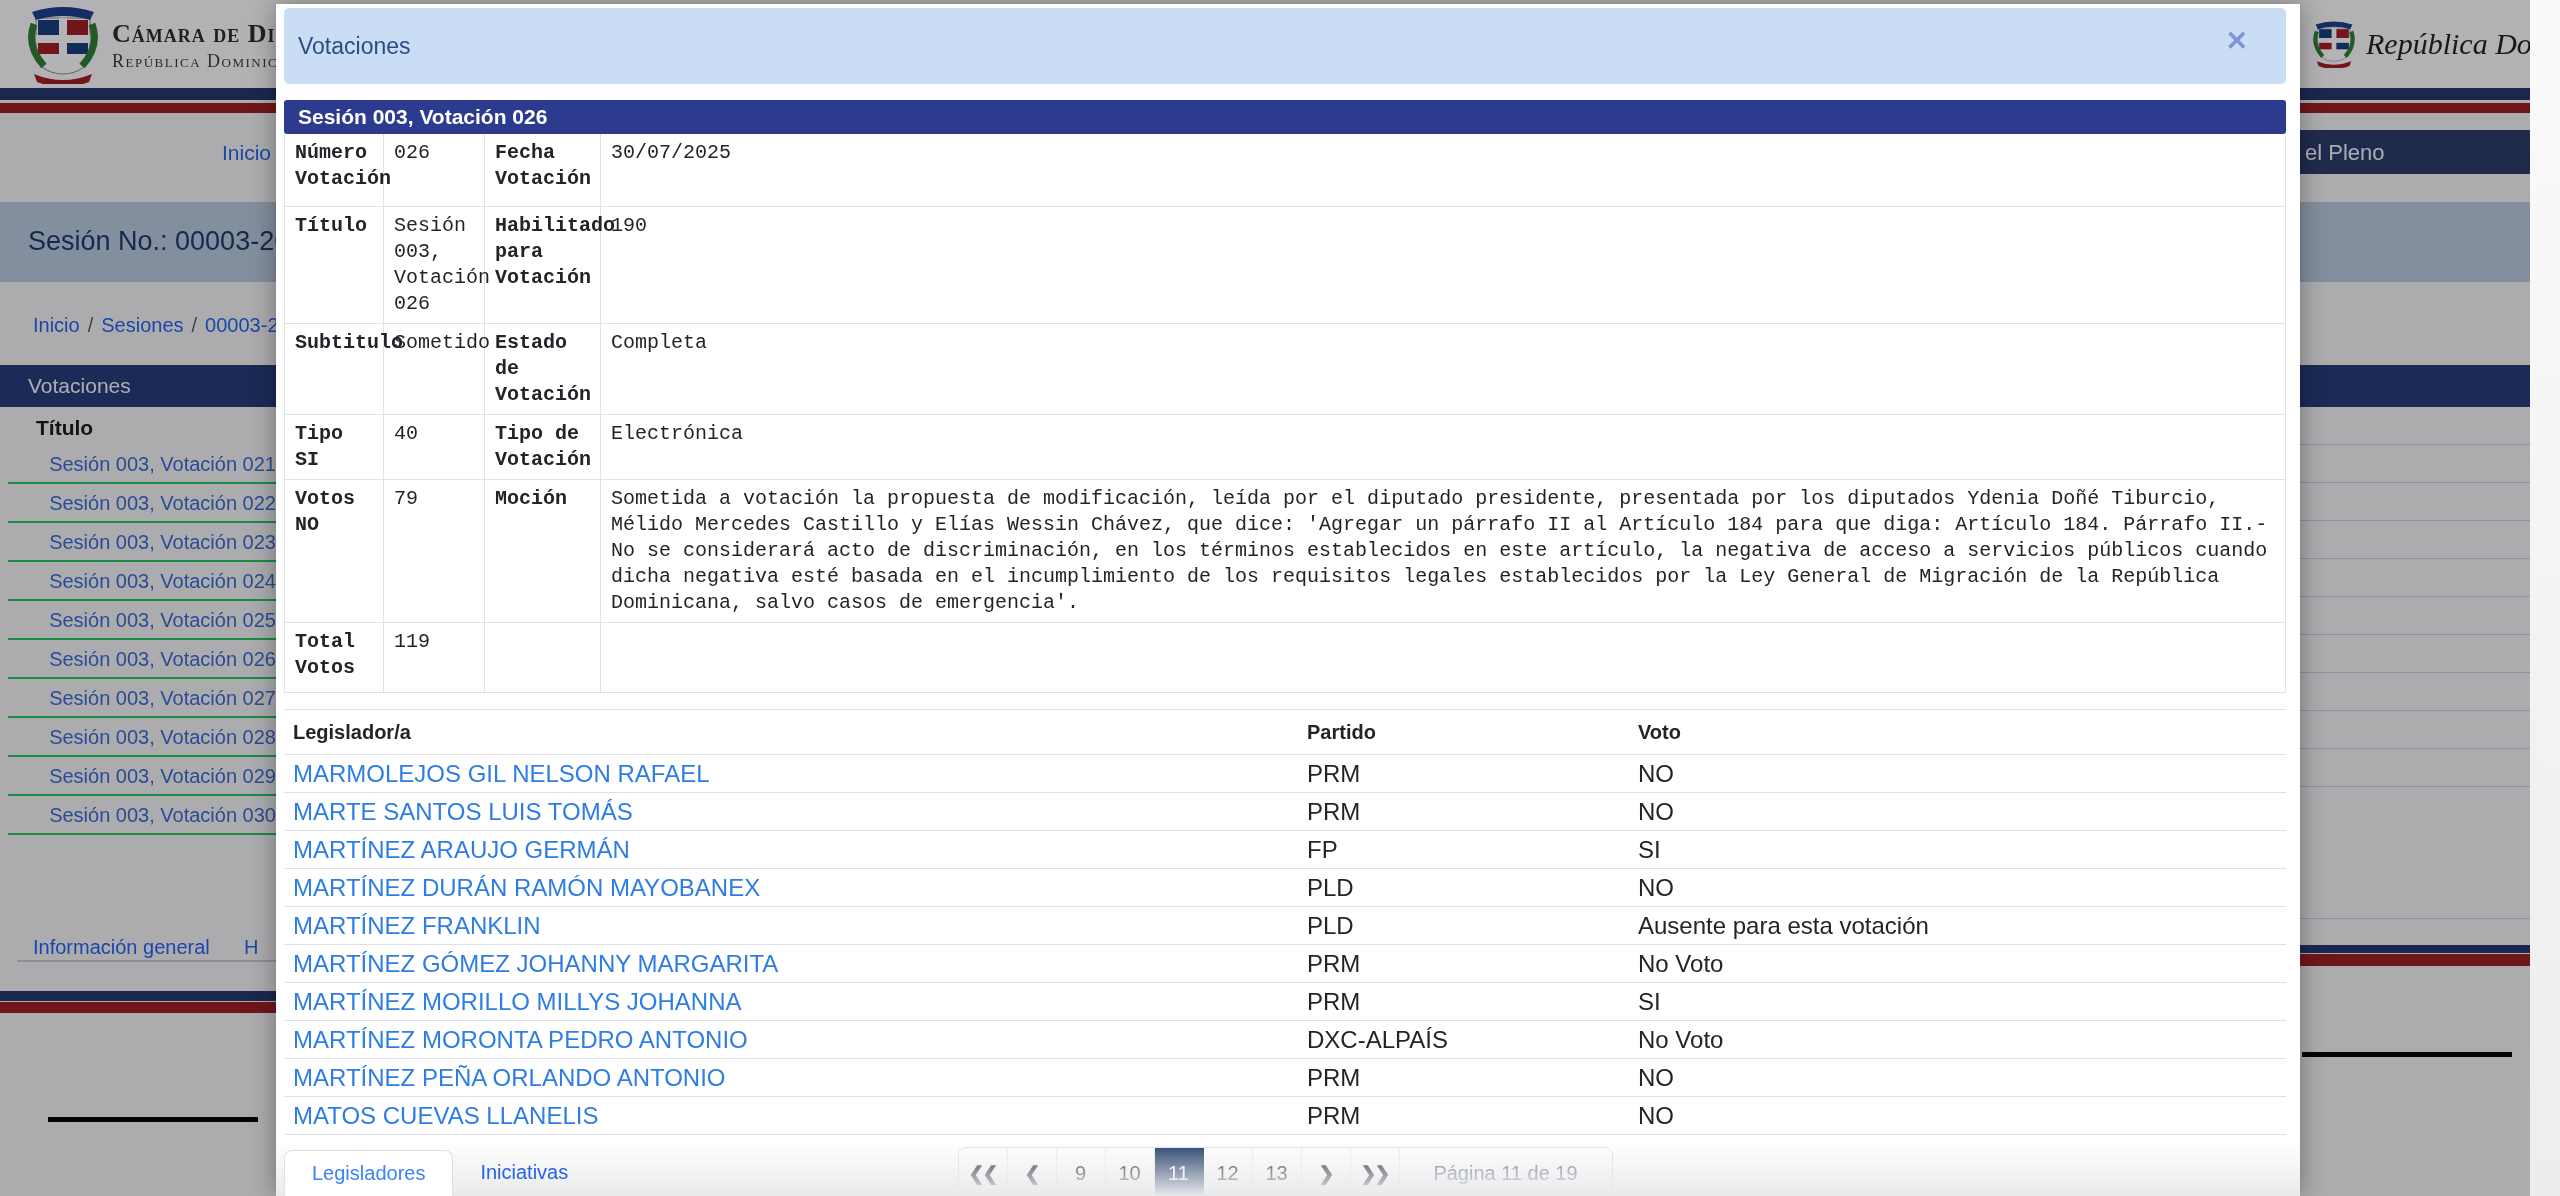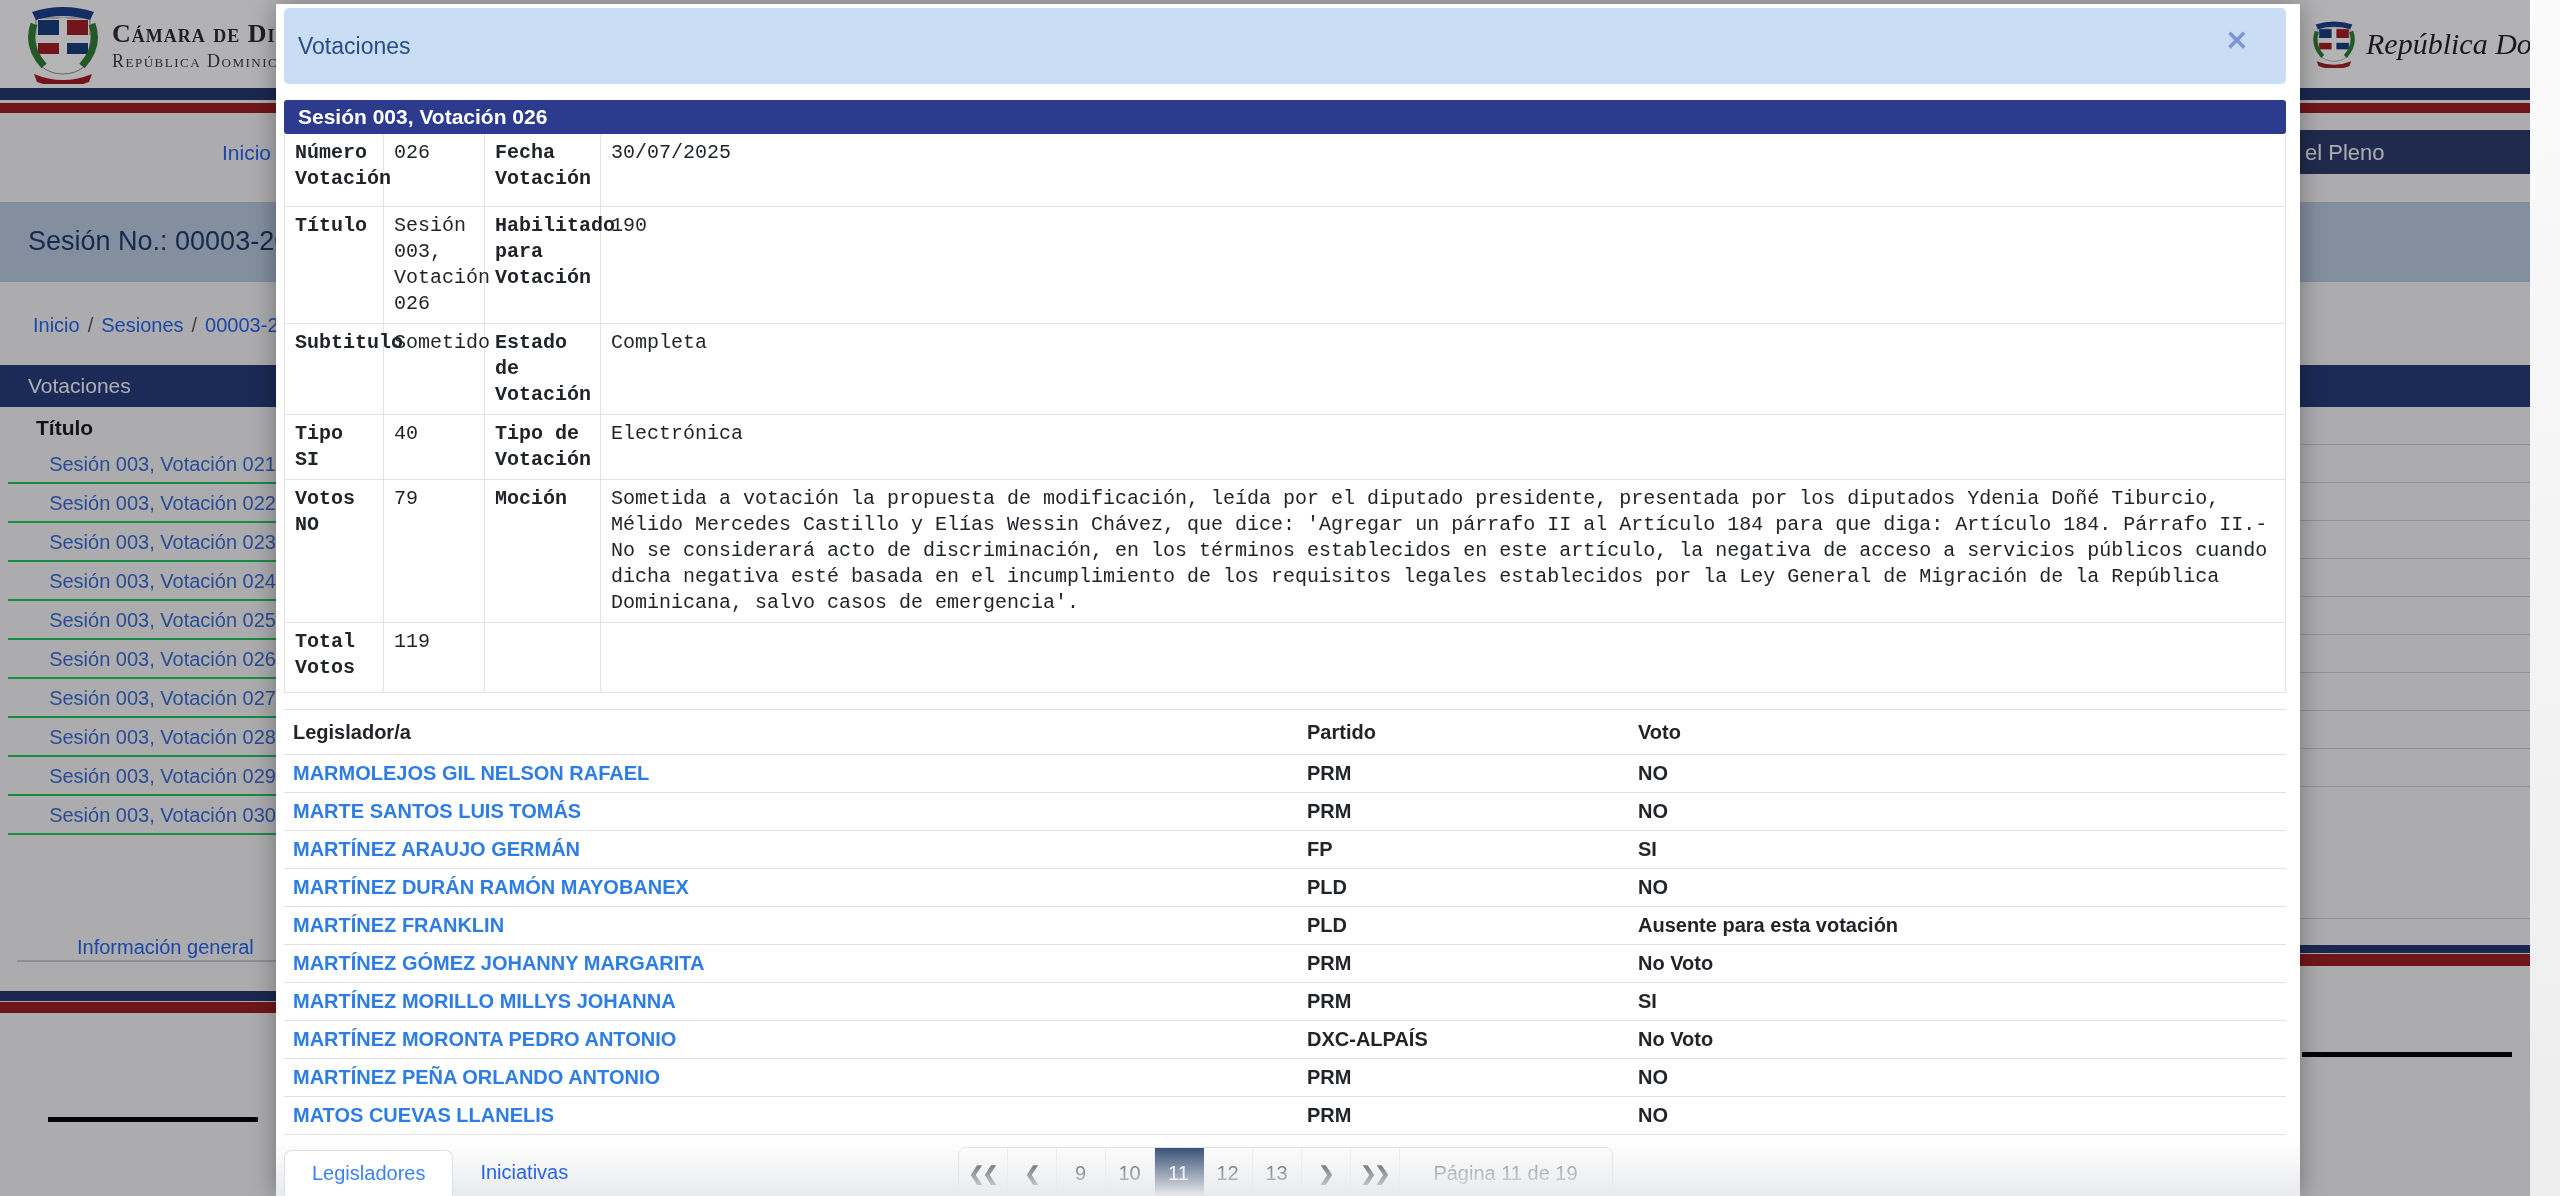--- a/index.html
+++ b/index.html
@@ -68,7 +68,7 @@
   .leg-head { display:grid; grid-template-columns:1014px 331px 1fr; border-top:1px solid #dee2e6; border-bottom:1px solid #dee2e6; height:46px; align-items:center; }
   .leg-head > div { font-size:20px; font-weight:700; color:#212529; padding-left:9px; }
   .leg-row { display:grid; grid-template-columns:1014px 331px 1fr; height:38px; align-items:center; border-bottom:1px solid #dee2e6; }
-  .leg-row > div { font-size:20px; padding-left:9px; white-space:nowrap; overflow:hidden;font-weight:bold; }
+  .leg-row > div { font-size:24px; padding-left:9px; white-space:nowrap; overflow:hidden; }
   .leg-name { color:#2e7de4; cursor:pointer; }
   .leg-party, .leg-vote { color:#212529; }
 

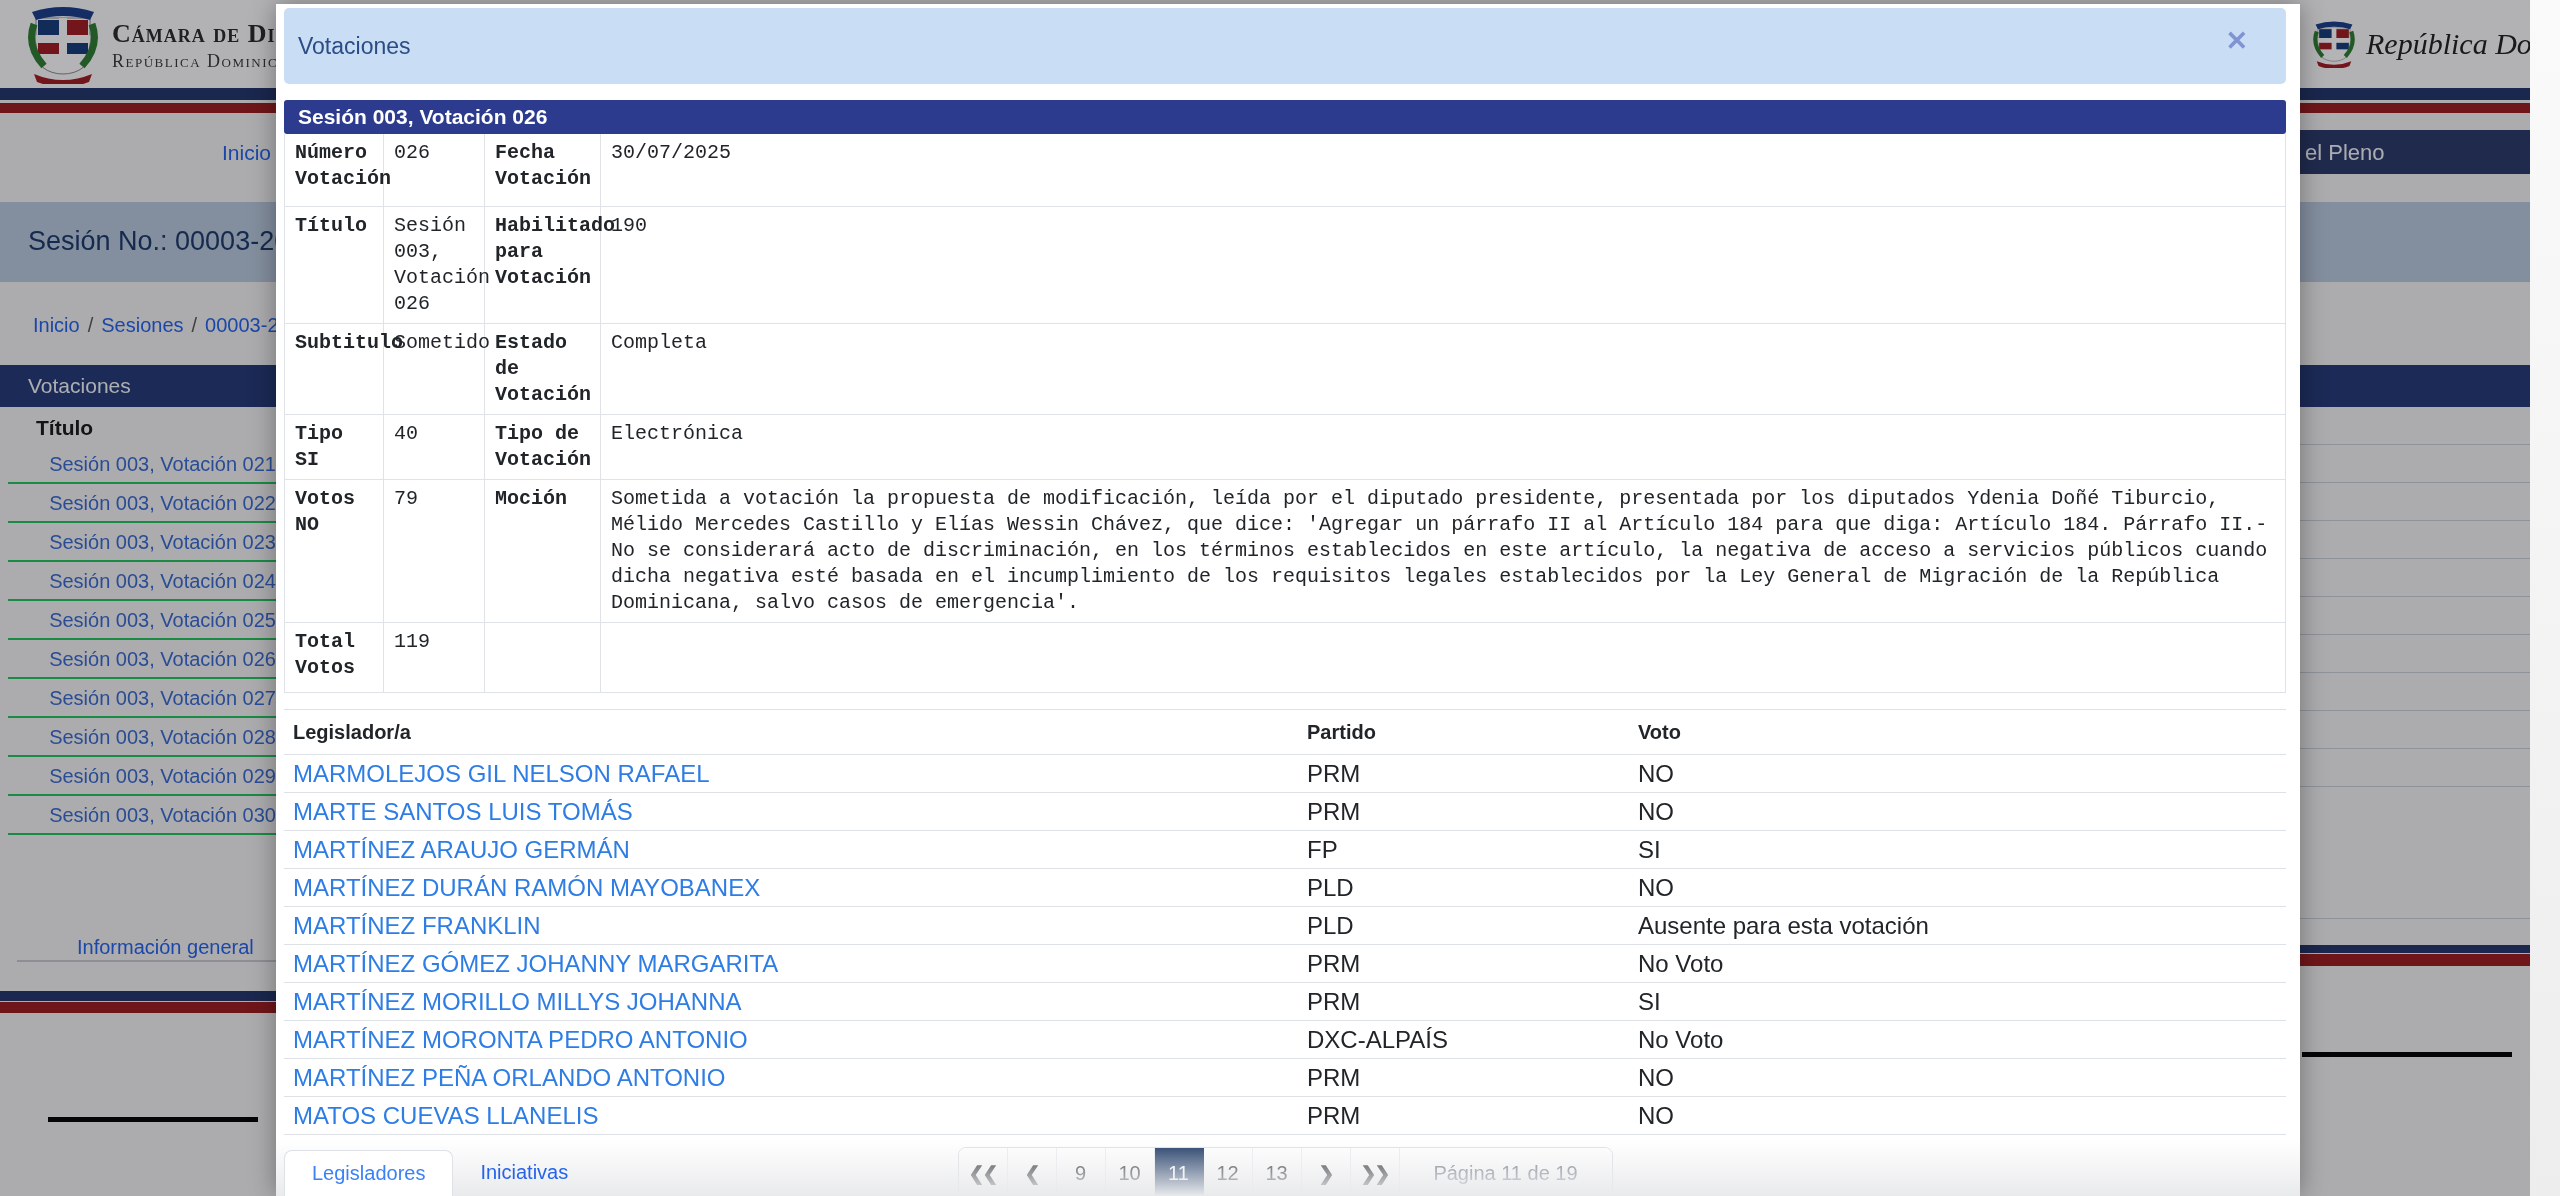--- a/index.html
+++ b/index.html
@@ -30,7 +30,7 @@
   .titulo-label { left:36px; top:416px; font-size:21px; font-weight:700; color:#1a1a1a; }
   .session-list { left:8px; top:445px; width:268px; }
   .session-list .s-item { height:39px; line-height:38px; border-bottom:2px solid #22c55e; padding-left:25px; font-size:20px; color:#3a6bd0; white-space:nowrap; overflow:hidden;text-align:right; }
-  .info-links { left:33px; top:936px; font-size:20px; color:#2563eb; white-space:nowrap;margin-left:44px; }
+  .info-links { left:33px; top:936px; font-size:20px; color:#2563eb; white-space:nowrap; }
   .info-links .frag { position:absolute; left:211px; top:0; }
   .info-sep { left:17px; top:960px; width:259px; height:2px; background:#c8cbd0; }
   .ghost-rows { left:2290px; top:407px; width:240px; height:380px;

